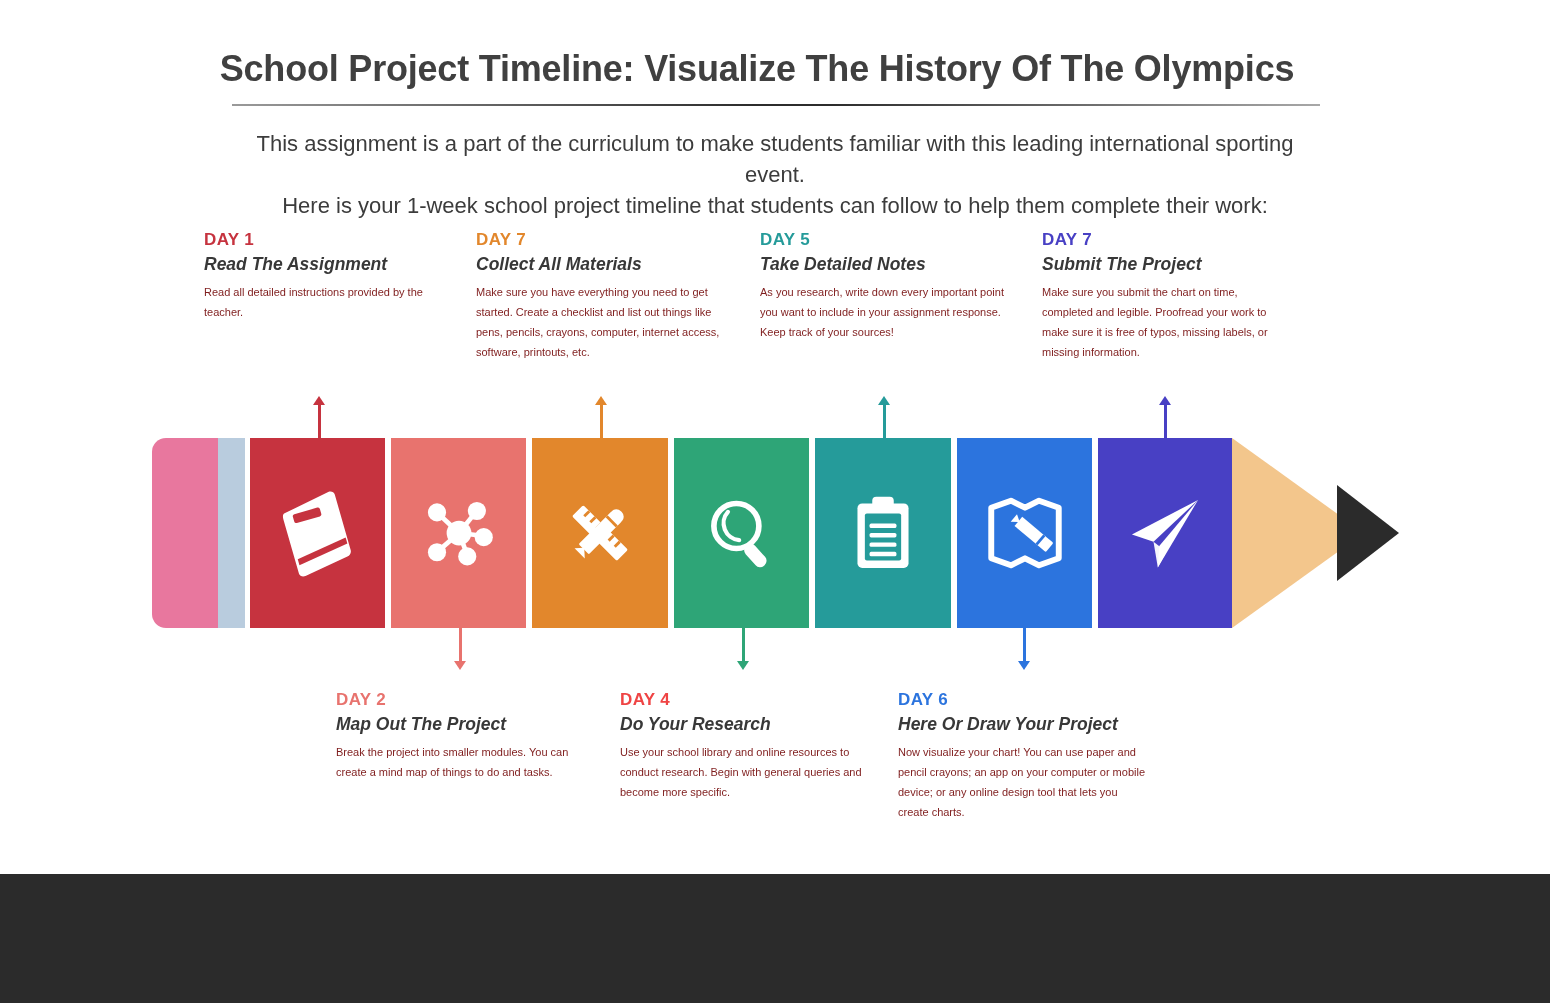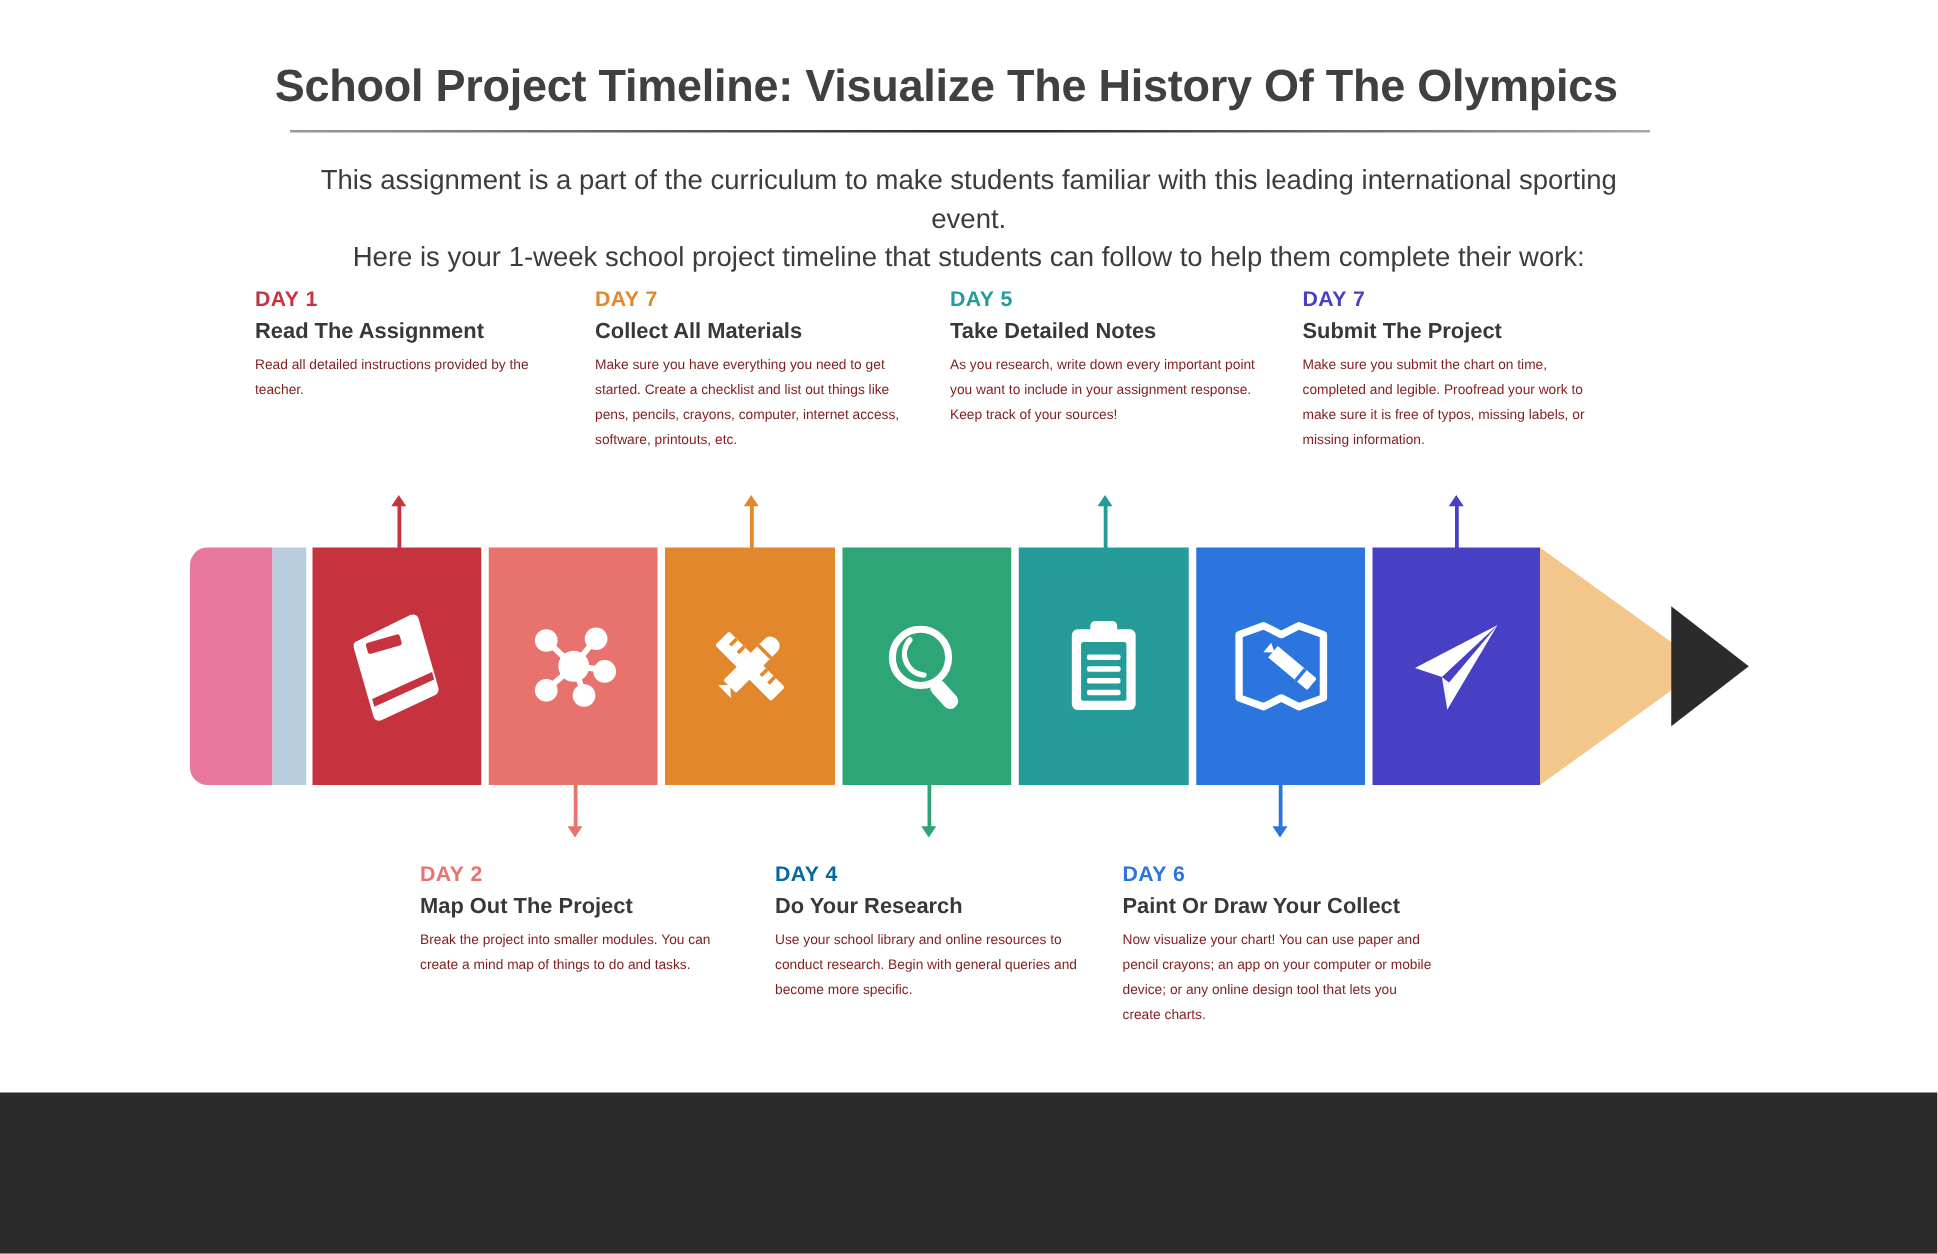--- a/index.html
+++ b/index.html
@@ -61,6 +61,7 @@
     font-weight: bold;
     color: #383838;
     margin-bottom: 7px;
+    font-style: italic;
   }
   .step-desc {
     font-size: 11px;

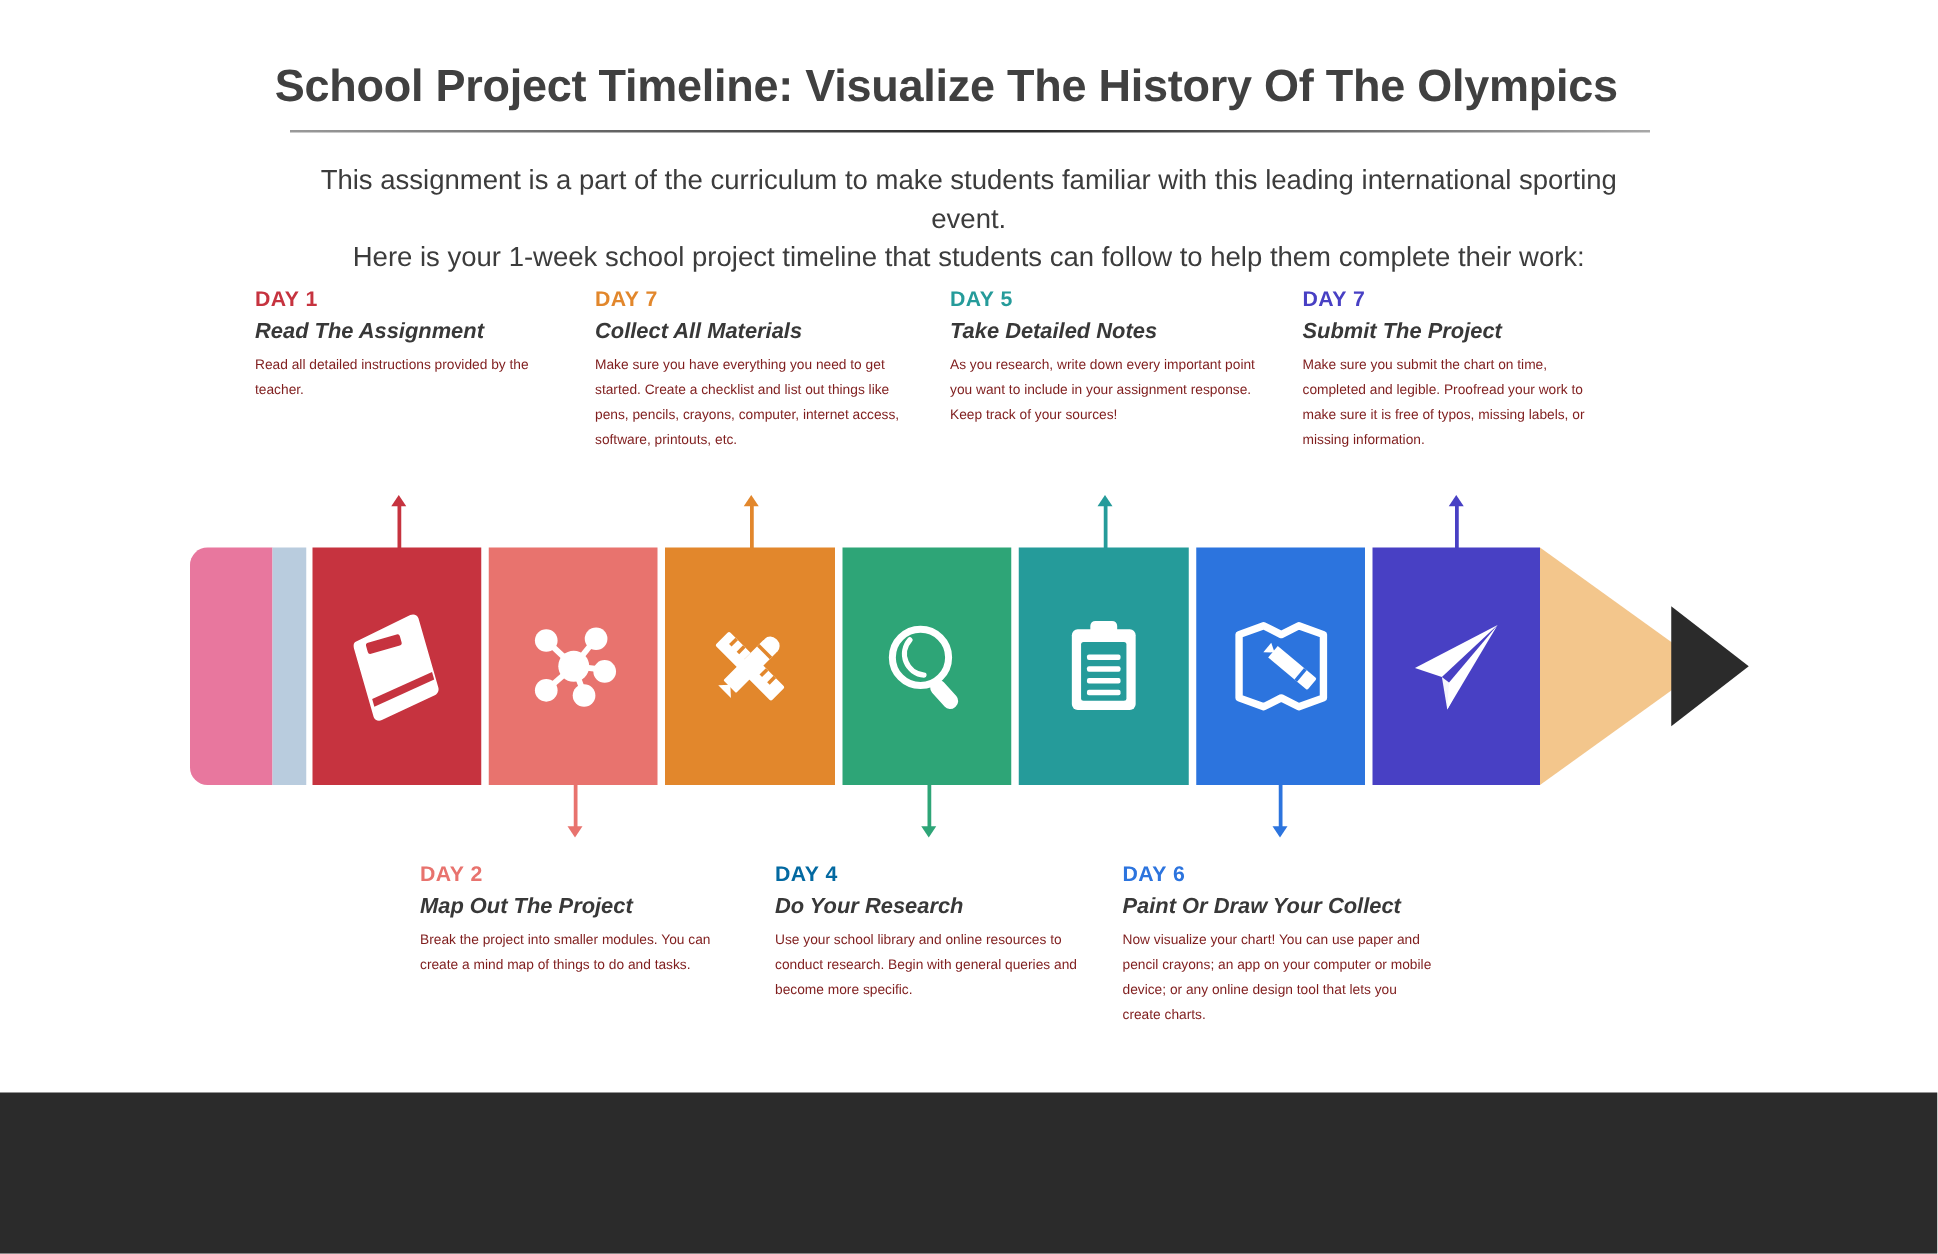--- a/index.html
+++ b/index.html
@@ -161,7 +161,7 @@
   </div>
 
   <div class="step-block" style="left:620px; top:690px; width:248px;">
-    <div class="day-label" style="color:#0369a1">DAY 4</div>
+    <div class="day-label" style="color:#ef4444">DAY 4</div>
     <div class="step-title">Do Your Research</div>
     <div class="step-desc">Use your school library and online resources to conduct research. Begin with general queries and become more specific.</div>
   </div>

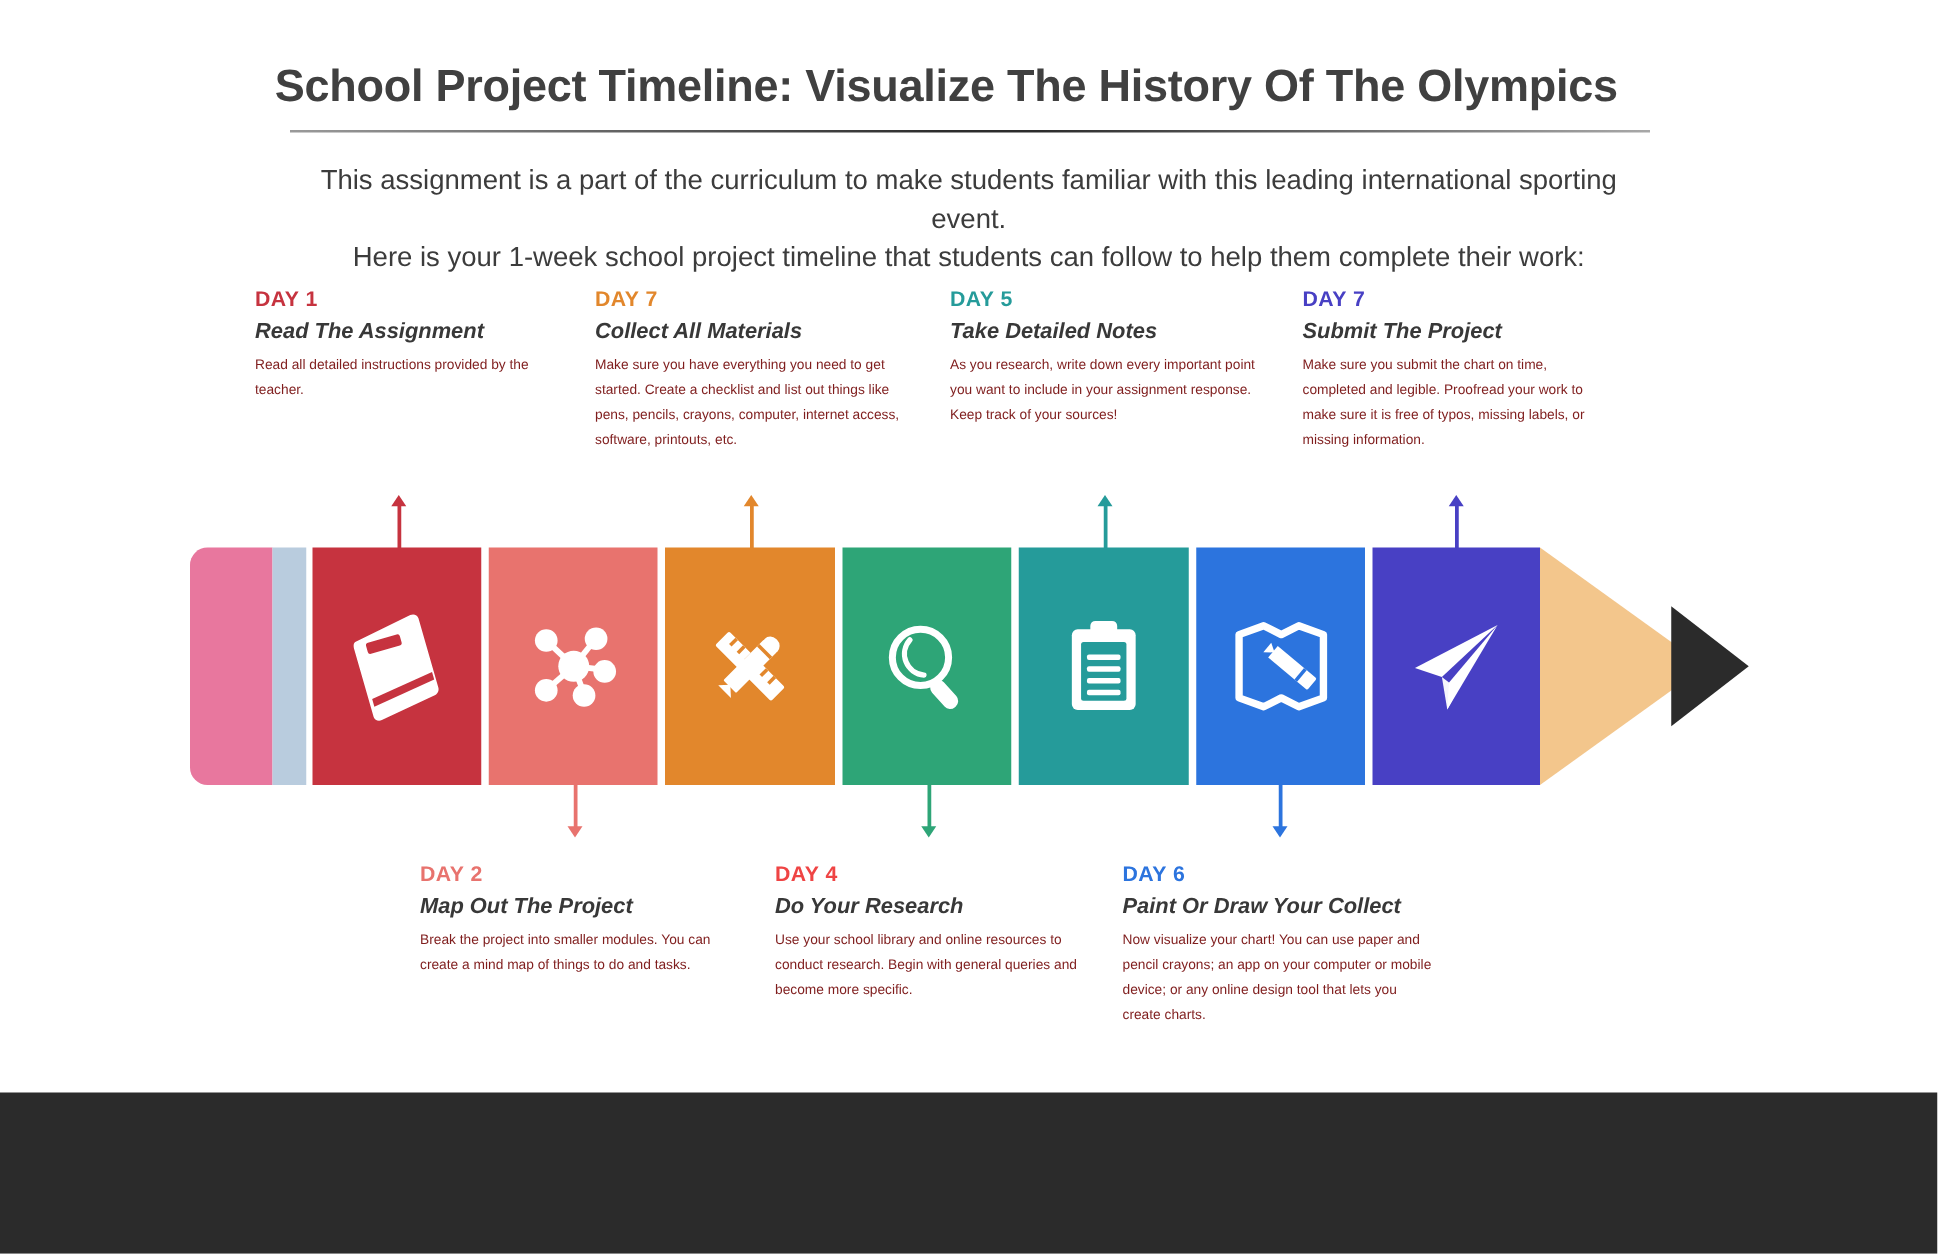--- a/index.html
+++ b/index.html
@@ -168,7 +168,7 @@
 
   <div class="step-block" style="left:898px; top:690px; width:252px;">
     <div class="day-label" style="color:#2C74DE">DAY 6</div>
-    <div class="step-title">Paint Or Draw Your Collect</div>
+    <div class="step-title">Here Or Draw Your Project</div>
     <div class="step-desc">Now visualize your chart! You can use paper and pencil crayons; an app on your computer or mobile device; or any online design tool that lets you create charts.</div>
   </div>
 

